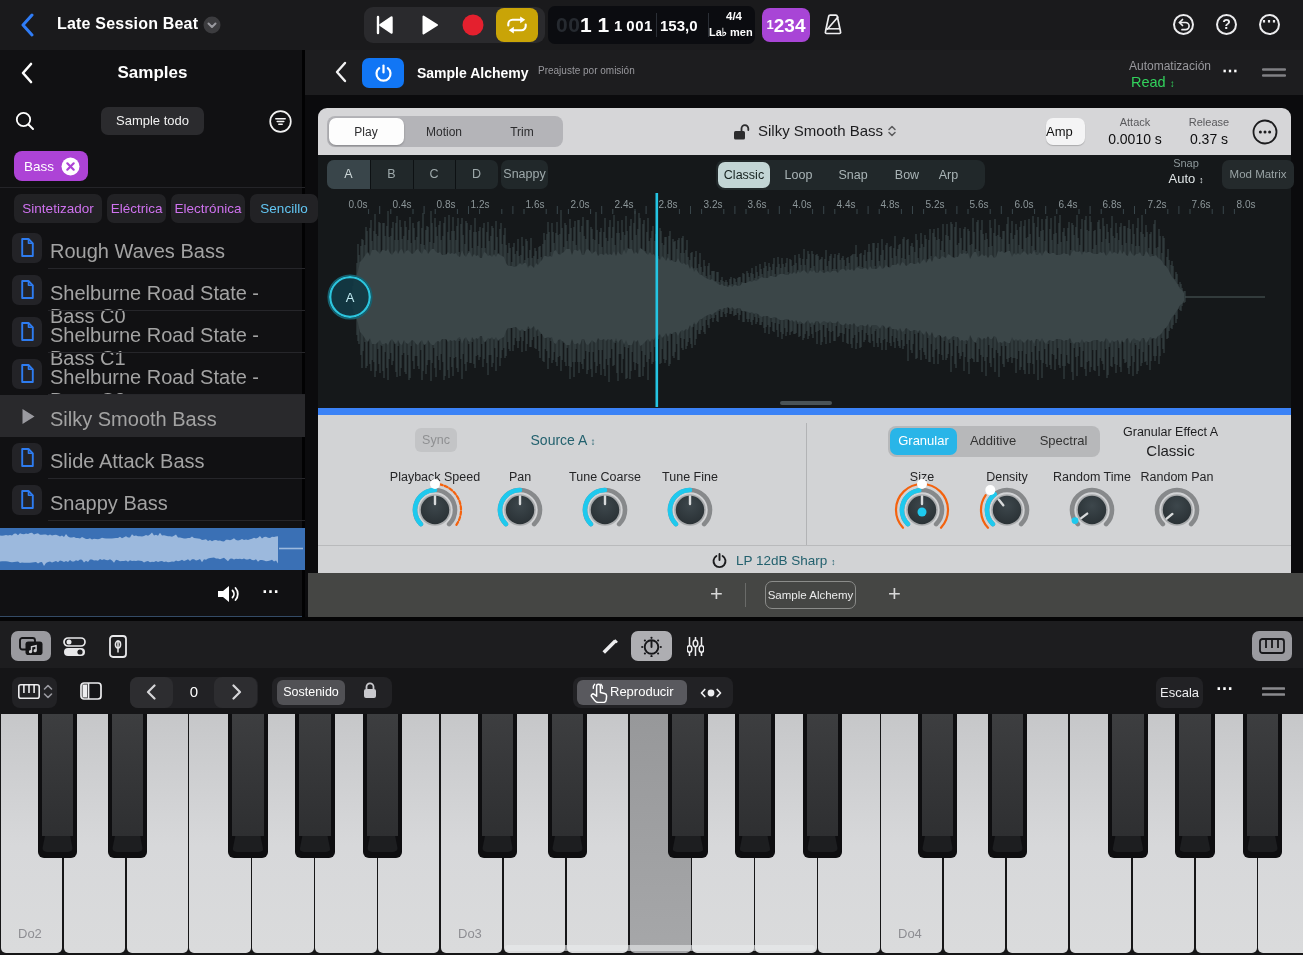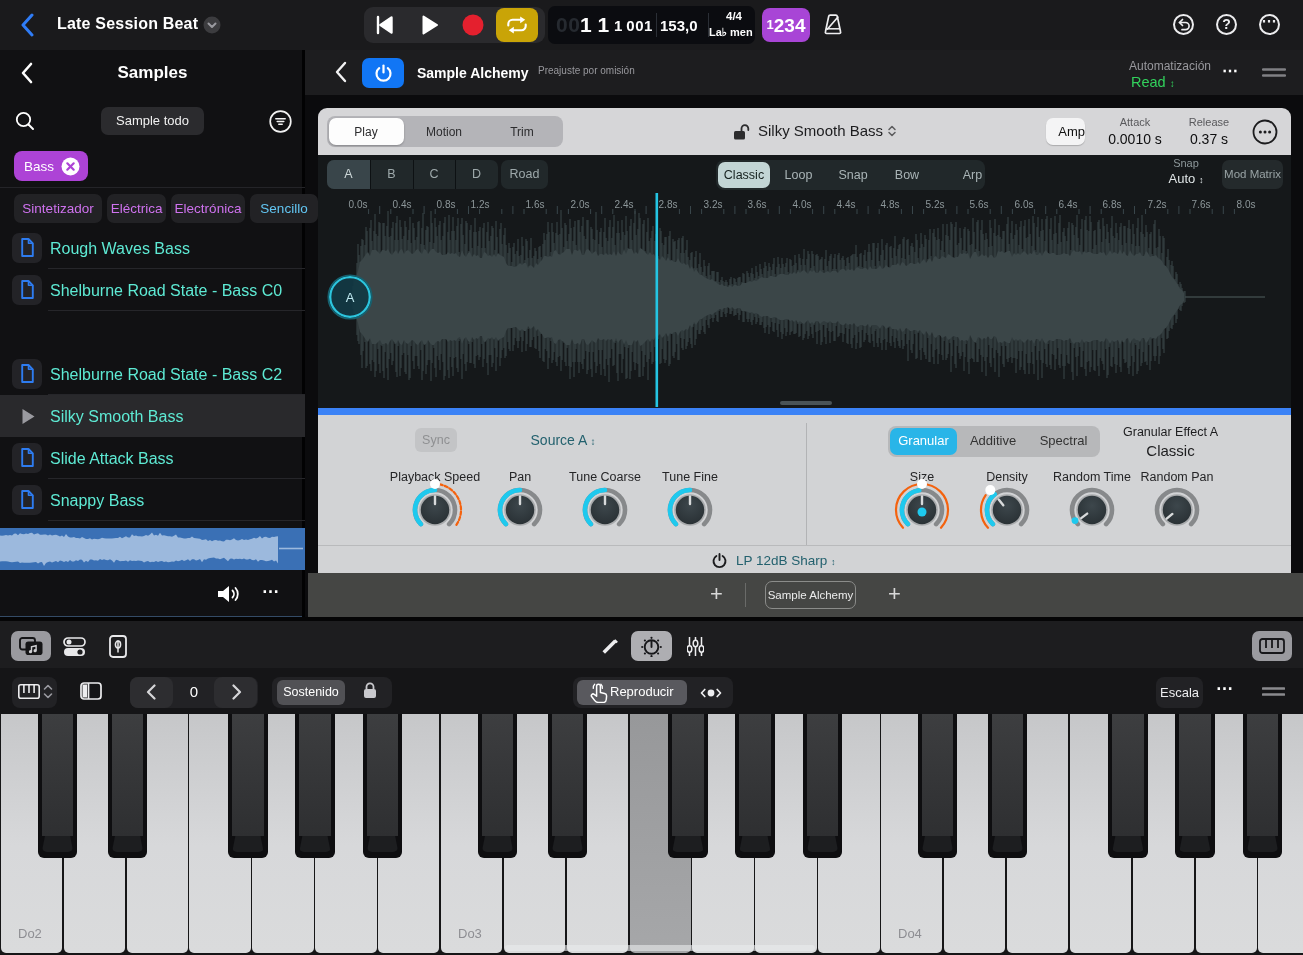--- a/index.html
+++ b/index.html
@@ -26,7 +26,7 @@
 .seg1{position:absolute;left:9px;top:8px;width:236px;height:31px;background:#b4b4b8;border-radius:8px}
 .seg1 .sel{position:absolute;left:2px;top:2px;width:75px;height:27px;background:#fdfdfd;border-radius:7px;box-shadow:0 1px 2px rgba(0,0,0,.25)}
 .seg1 span{position:absolute;top:9px;font-size:12px;color:#2c2c2e;width:78px;text-align:center}
-.amp{position:absolute;left:728px;top:10px;width:39px;height:27px;background:#f4f4f5;border-radius:7px;font-size:13px;color:#111;text-align:right;line-height:27px;box-shadow:0 1px 1px rgba(0,0,0,.2)}
+.amp{position:absolute;left:728px;top:10px;width:39px;height:27px;background:#f4f4f5;border-radius:7px;font-size:13px;color:#111;text-align:left;line-height:27px;box-shadow:0 1px 1px rgba(0,0,0,.2)}
 .env-l{position:absolute;top:8px;font-size:11px;color:#59595c;width:80px;text-align:center}
 .env-v{position:absolute;top:23px;font-size:14px;color:#0e0e0f;width:80px;text-align:center}
 .darkrow{position:absolute;left:0;top:47px;width:973px;height:253px;background:#15181a}

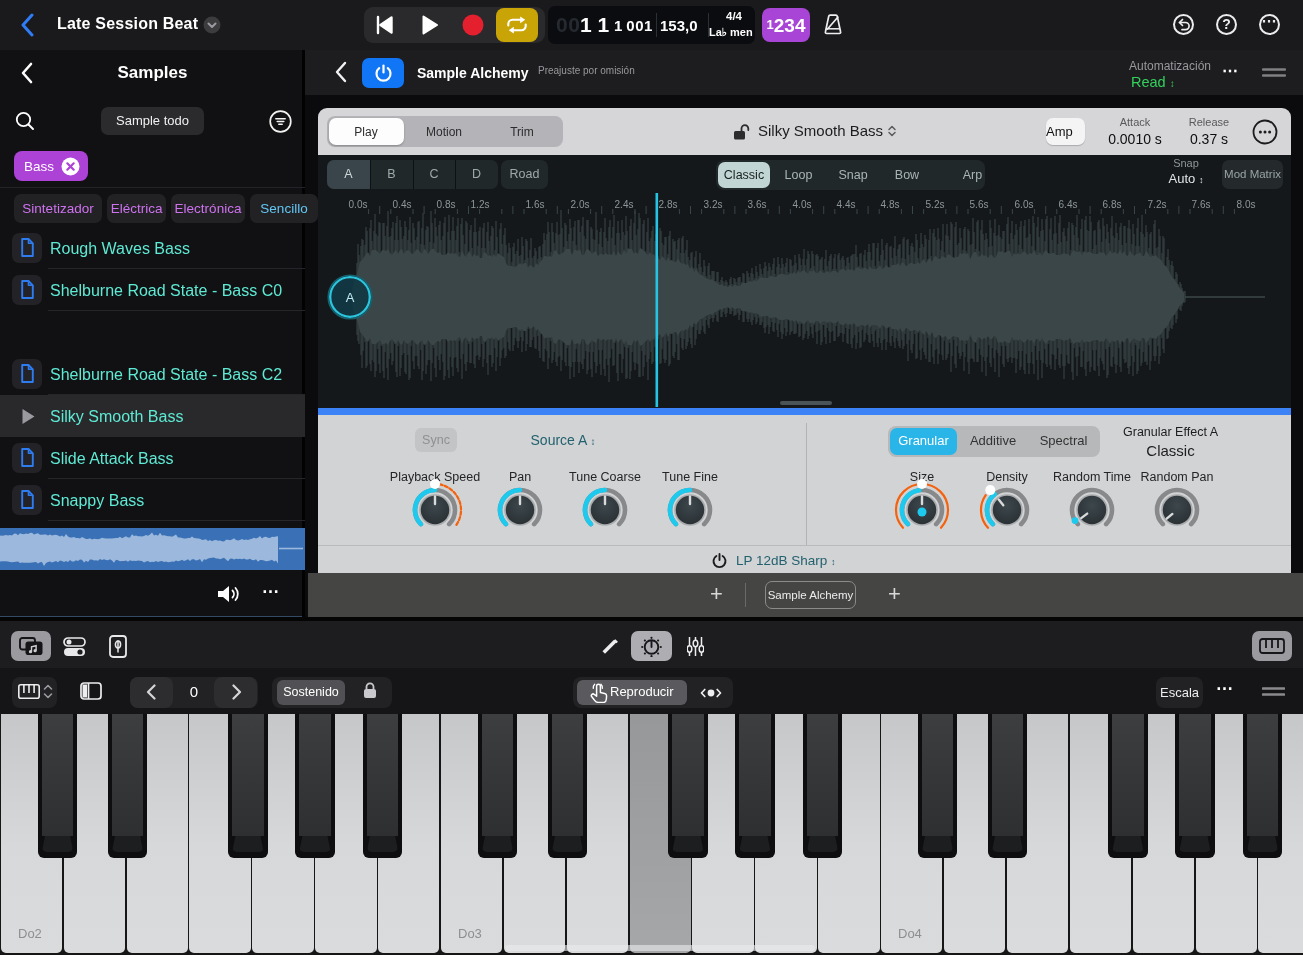--- a/index.html
+++ b/index.html
@@ -251,7 +251,7 @@
    <div class="abs" style="left:86px;top:7px;width:42px;text-align:center;font-size:12.5px;color:#9ea9ab">C</div>
    <div class="abs" style="left:128px;top:7px;width:43px;text-align:center;font-size:12.5px;color:#9ea9ab">D</div>
   </div>
-  <div class="abs" style="left:183px;top:5px;width:47px;height:29px;background:#21282a;border-radius:7px;color:#9ea9ab;font-size:12.5px;text-align:center;line-height:29px">Road</div>
+  <div class="abs" style="left:183px;top:5px;width:47px;height:29px;background:#21282a;border-radius:7px;color:#9ea9ab;font-size:12.5px;text-align:center;line-height:29px">Snappy</div>
   <div class="seg2">
    <div class="sel"></div>
    <div class="s2lab" style="left:2px;width:52px;color:#16211f;font-weight:400">Classic</div>

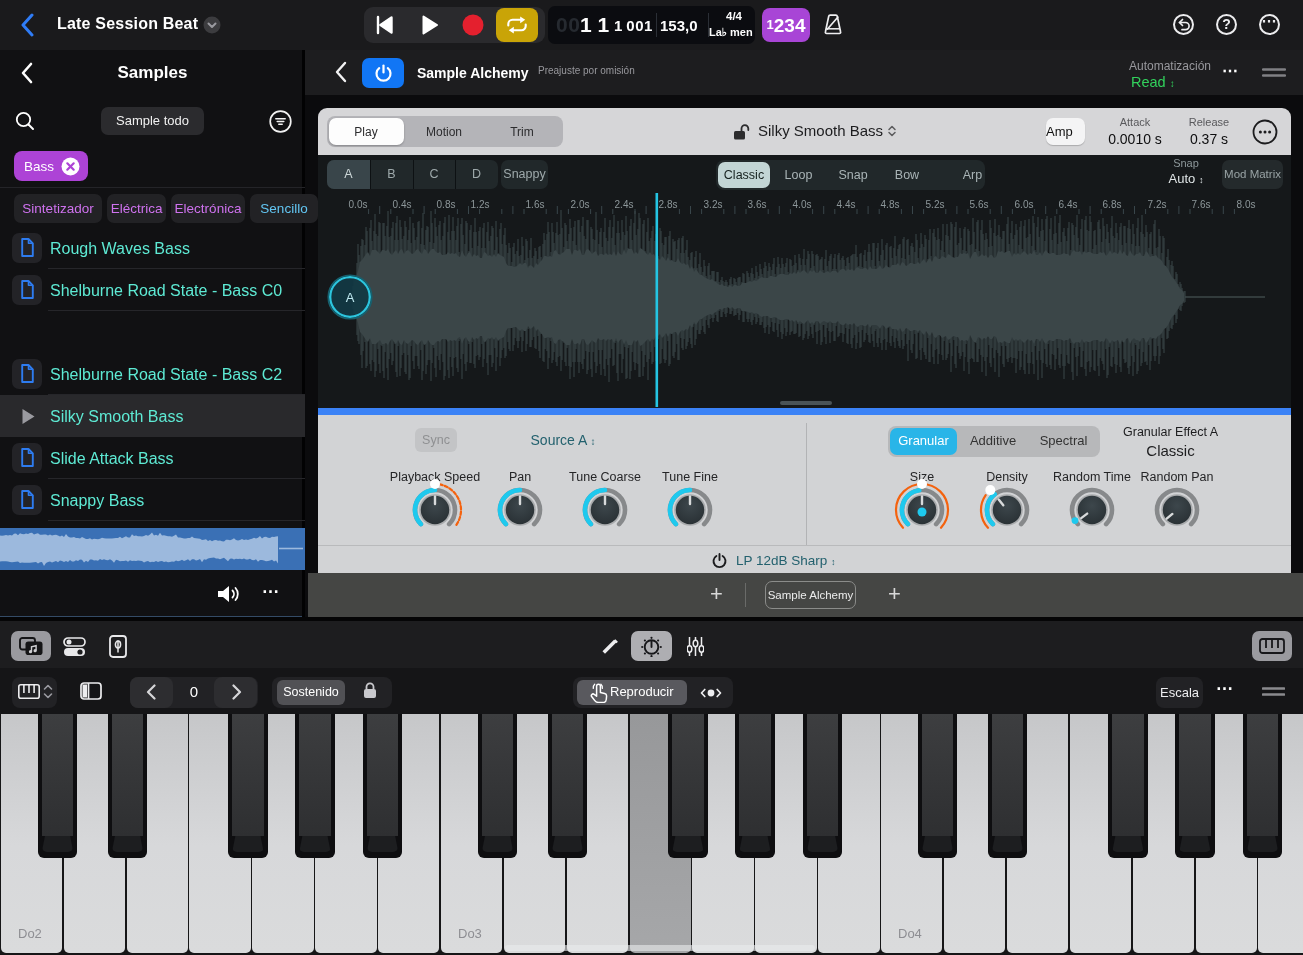--- a/index.html
+++ b/index.html
@@ -258,7 +258,7 @@
    <div class="s2lab" style="left:56px;width:53px">Loop</div>
    <div class="s2lab" style="left:110px;width:54px">Snap</div>
    <div class="s2lab" style="left:165px;width:52px">Bow</div>
-   <div class="s2lab" style="left:232px;width:49px">Arp</div>
+   <div class="s2lab" style="left:208px;width:49px">Arp</div>
   </div>
   <div class="abs" style="left:838px;top:2px;width:60px;text-align:center;font-size:11px;color:#8d979a">Snap</div>
   <div class="abs" style="left:838px;top:16px;width:60px;text-align:center;font-size:13px;color:#dfe5e6">Auto <span style="font-size:9px">↕</span></div>

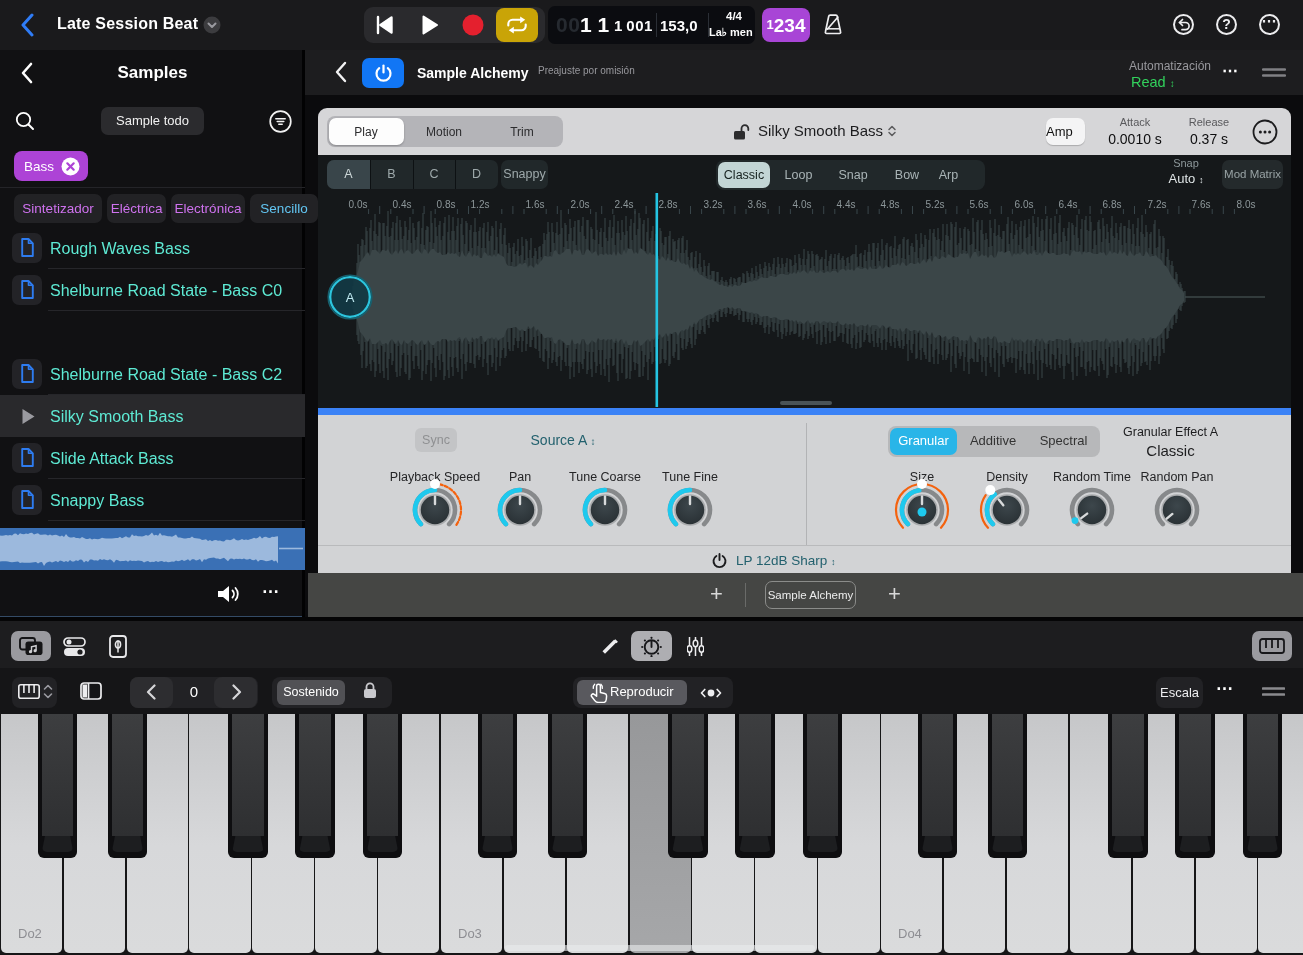--- a/index.html
+++ b/index.html
@@ -35,7 +35,7 @@
 .seg2{position:absolute;left:398px;top:5px;width:269px;height:30px;background:#21282a;border-radius:8px}
 .seg2 .sel{position:absolute;left:2px;top:2px;width:52px;height:26px;background:#c2d5d5;border-radius:7px}
 .s2lab{position:absolute;top:8px;font-size:12.5px;color:#a9b4b6;text-align:center}
-.mm{position:absolute;left:904px;top:5px;width:61px;height:29px;background:#242a2c;border-radius:7px;color:#99a3a5;font-size:11.5px;text-align:center;line-height:29px}
+.mm{position:absolute;left:904px;top:5px;width:72px;height:29px;background:#242a2c;border-radius:7px;color:#99a3a5;font-size:11.5px;text-align:center;line-height:29px}
 .rlab{position:absolute;top:44px;width:40px;text-align:center;font-size:10px;color:#8d979a}
 .ctl{position:absolute;left:0;top:300px;width:973px;height:137px;background:#d2d3d5;border-top:7px solid #3b82f6}
 .klab2{position:absolute;top:55px;font-size:12.5px;color:#252527;width:110px;text-align:center;font-weight:400}

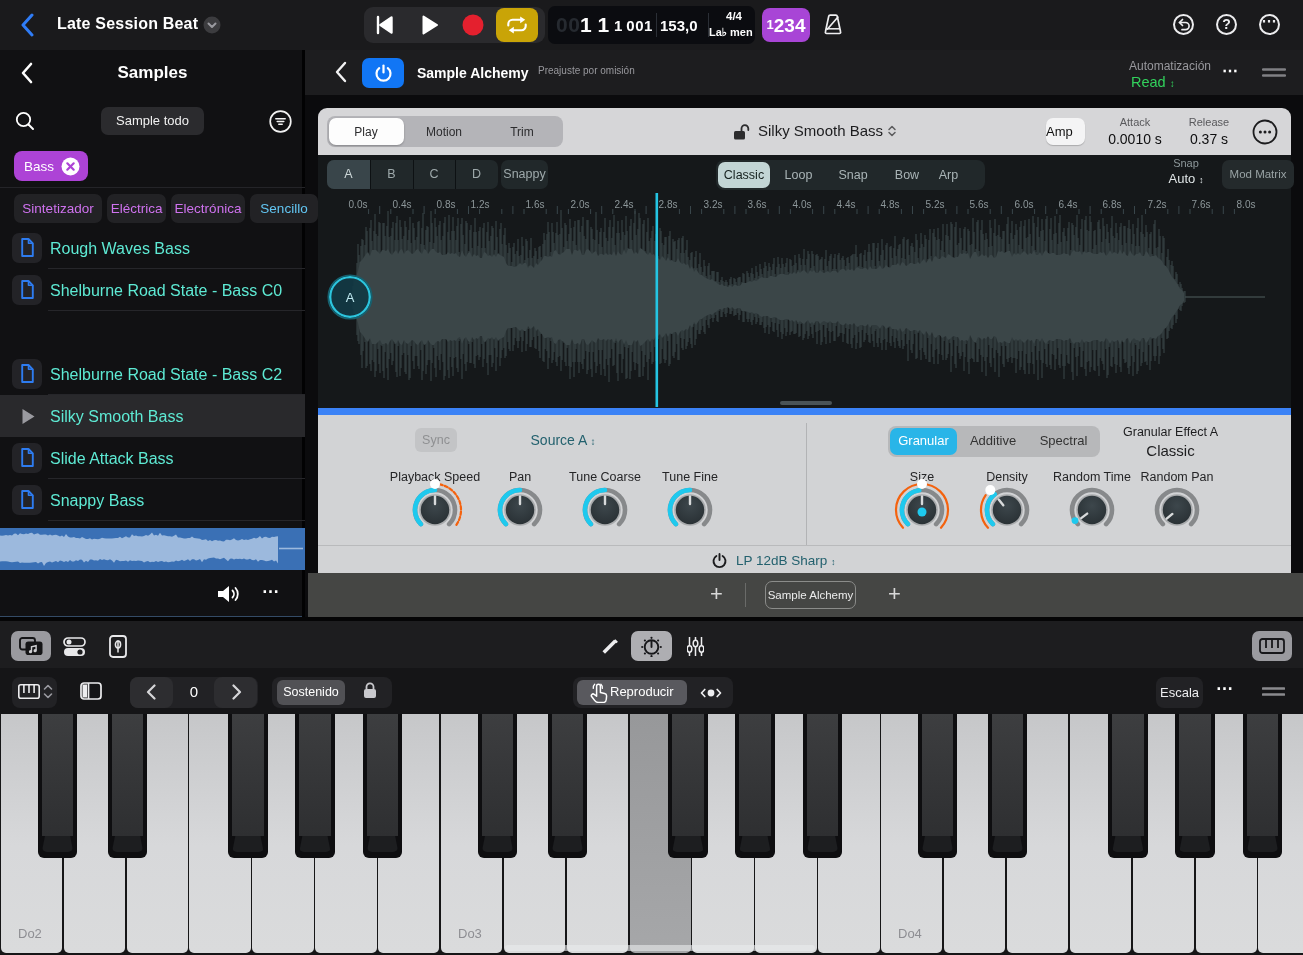--- a/index.html
+++ b/index.html
@@ -17,7 +17,7 @@
 .catchip{position:absolute;top:144px;height:29px;background:#222225;border-radius:7px;color:#cf72ef;font-size:13.5px;text-align:center;display:flex;align-items:center;justify-content:center;padding:0 11px}
 .li-item{position:absolute;left:0;width:305px;height:42px}
 .li-ico{position:absolute;left:12px;top:6px;width:30px;height:30px;background:#232327;border-radius:7px}
-.li-tx{position:absolute;left:50px;top:13px;color:#5eead4;font-size:16px}
+.li-tx{position:absolute;left:50px;top:13px;color:#a3a3a3;font-size:20px}
 .li-div{position:absolute;left:48px;bottom:0;width:257px;height:1px;background:#26262a}
 .hdr2{position:absolute;left:305px;top:50px;width:998px;height:45px;background:#1d1d1f}
 .pwr{position:absolute;left:57px;top:8px;width:42px;height:30px;background:#1176f5;border-radius:7px}

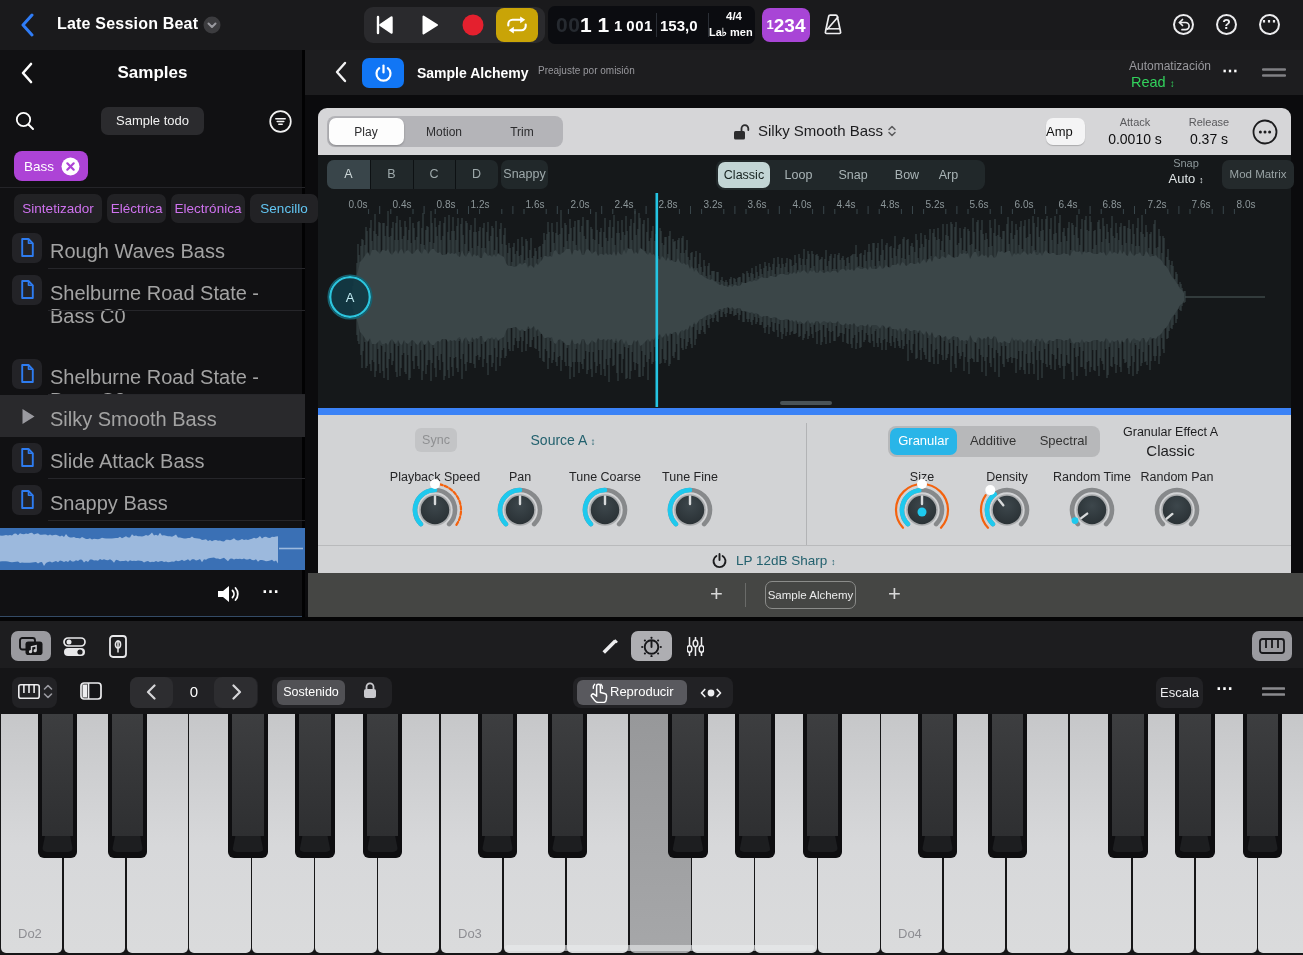--- a/index.html
+++ b/index.html
@@ -145,6 +145,15 @@
         <path d="M8.5 2v4.3h4.3" fill="none" stroke="#2e7cf0" stroke-width="1.6" stroke-linejoin="round"></path>
       </svg>
       <div class="li-tx">Shelburne Road State - Bass C0</div>
+      <div class="li-div"></div>
+    </div>
+ <div class="li-item" style="top:261px">
+      <div class="li-ico"></div>
+      <svg class="abs" style="left:20px;top:10px" width="15" height="21">
+        <path d="M2.2 2h6.3l4.3 4.3V19H2.2z" fill="none" stroke="#2e7cf0" stroke-width="1.9" stroke-linejoin="round"></path>
+        <path d="M8.5 2v4.3h4.3" fill="none" stroke="#2e7cf0" stroke-width="1.6" stroke-linejoin="round"></path>
+      </svg>
+      <div class="li-tx">Shelburne Road State - Bass C1</div>
       <div class="li-div"></div>
     </div>
  <div class="li-item" style="top:303px">

